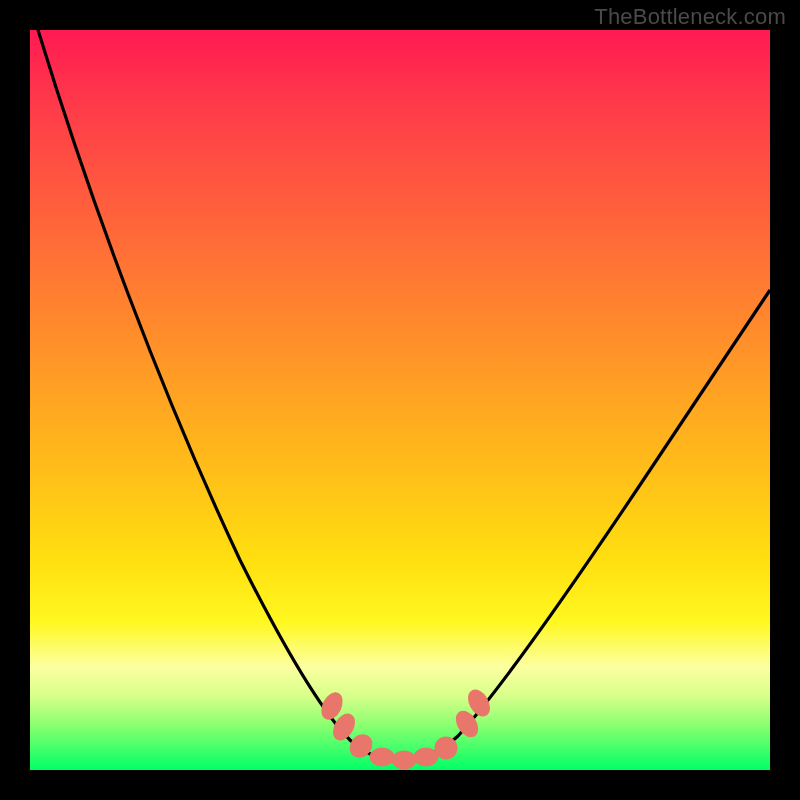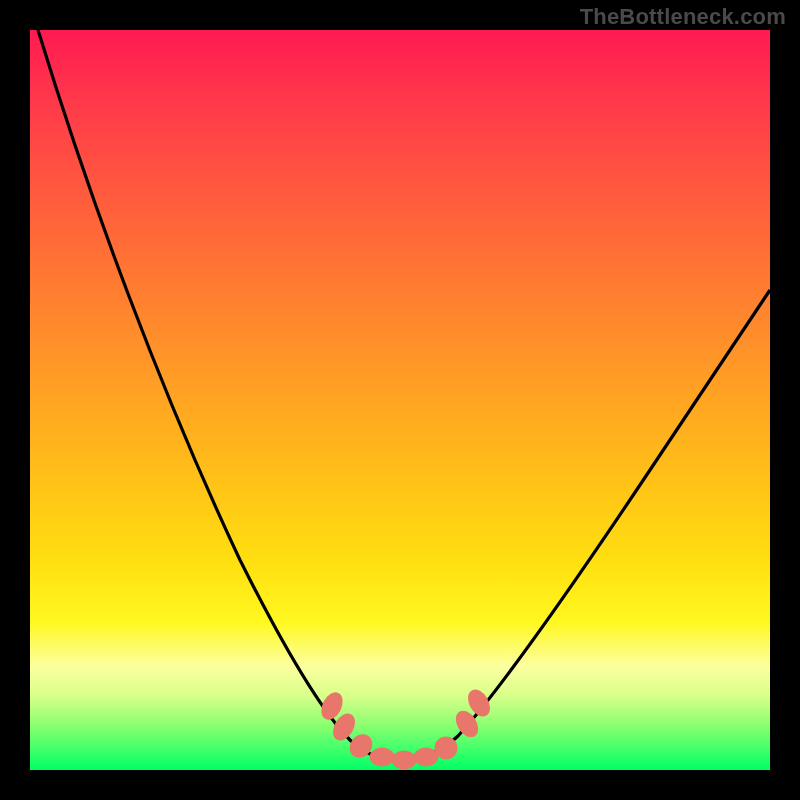--- a/index.html
+++ b/index.html
@@ -52,7 +52,7 @@
     right: 14px;
     color: #4a4a4a;
     font-size: 22px;
-    font-weight: 700;
+    font-weight: 400;
     letter-spacing: 0.2px;
     font-family: Arial, Helvetica, sans-serif;
   }

